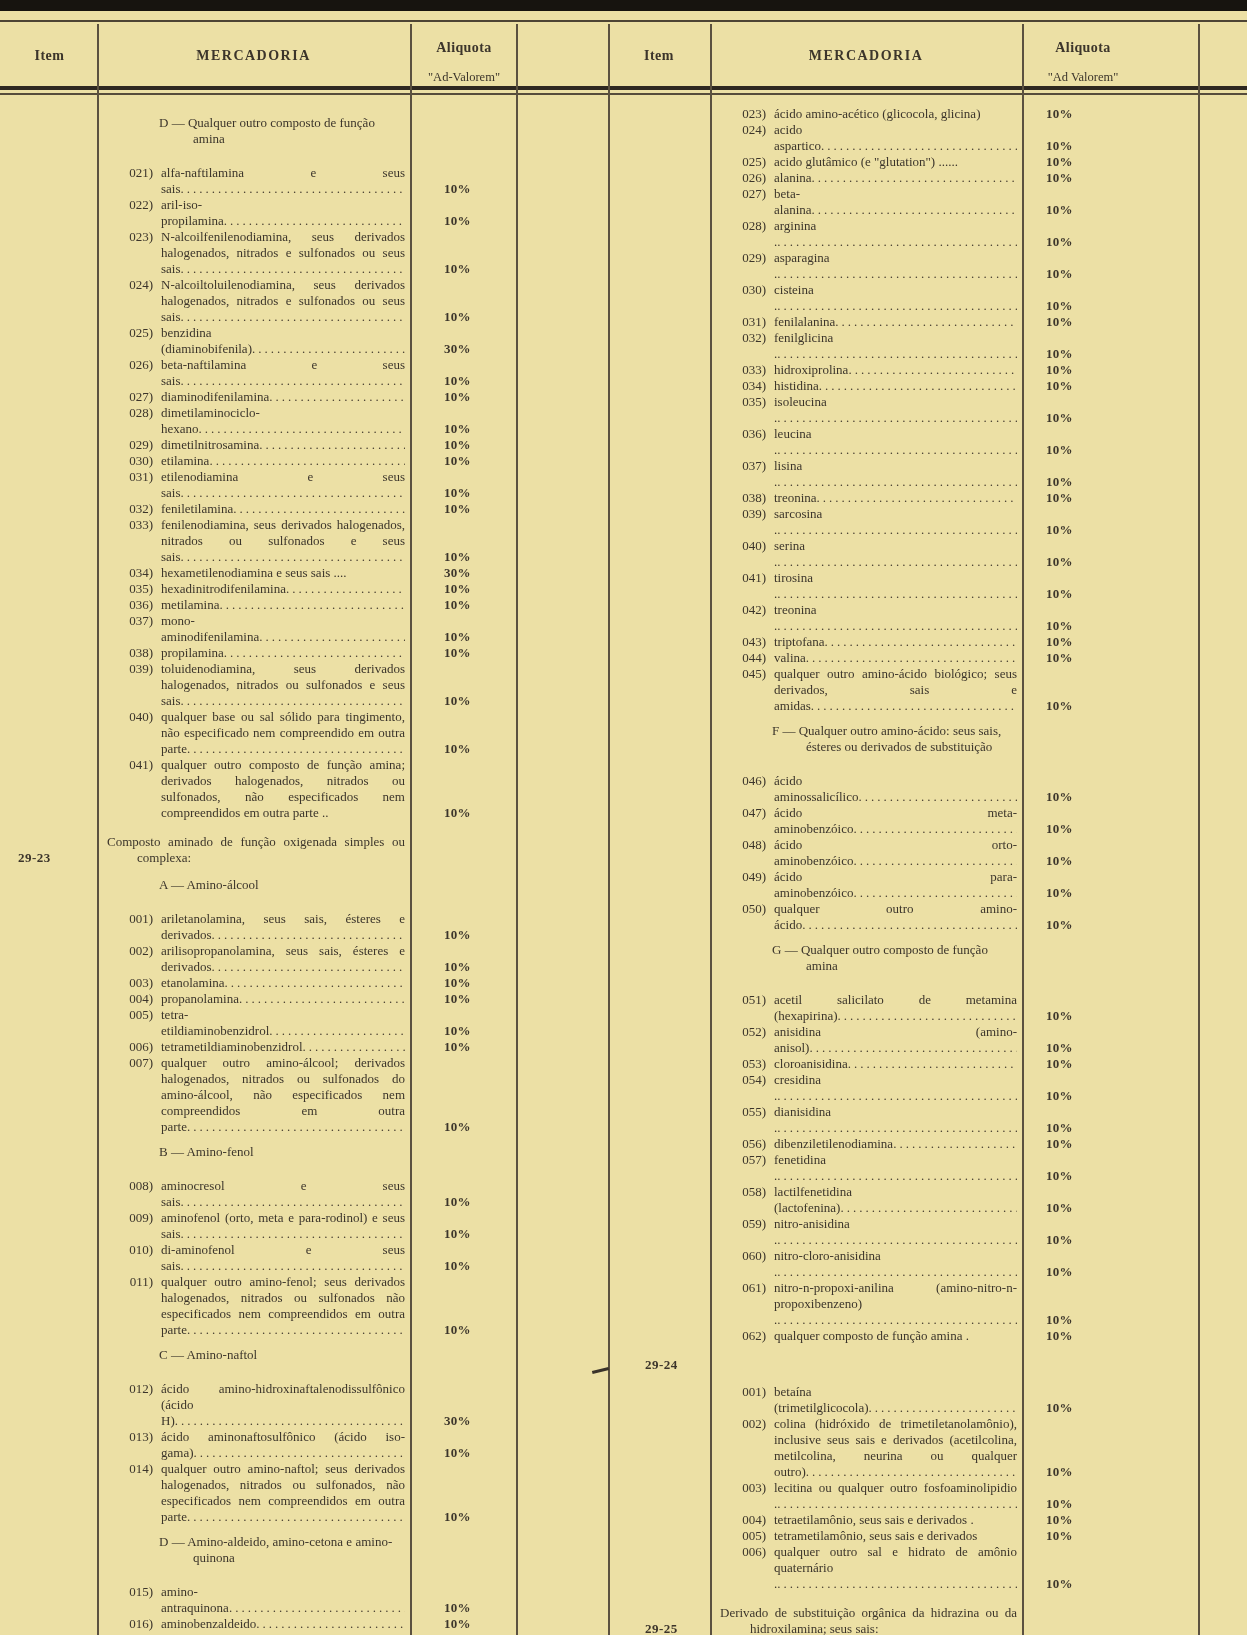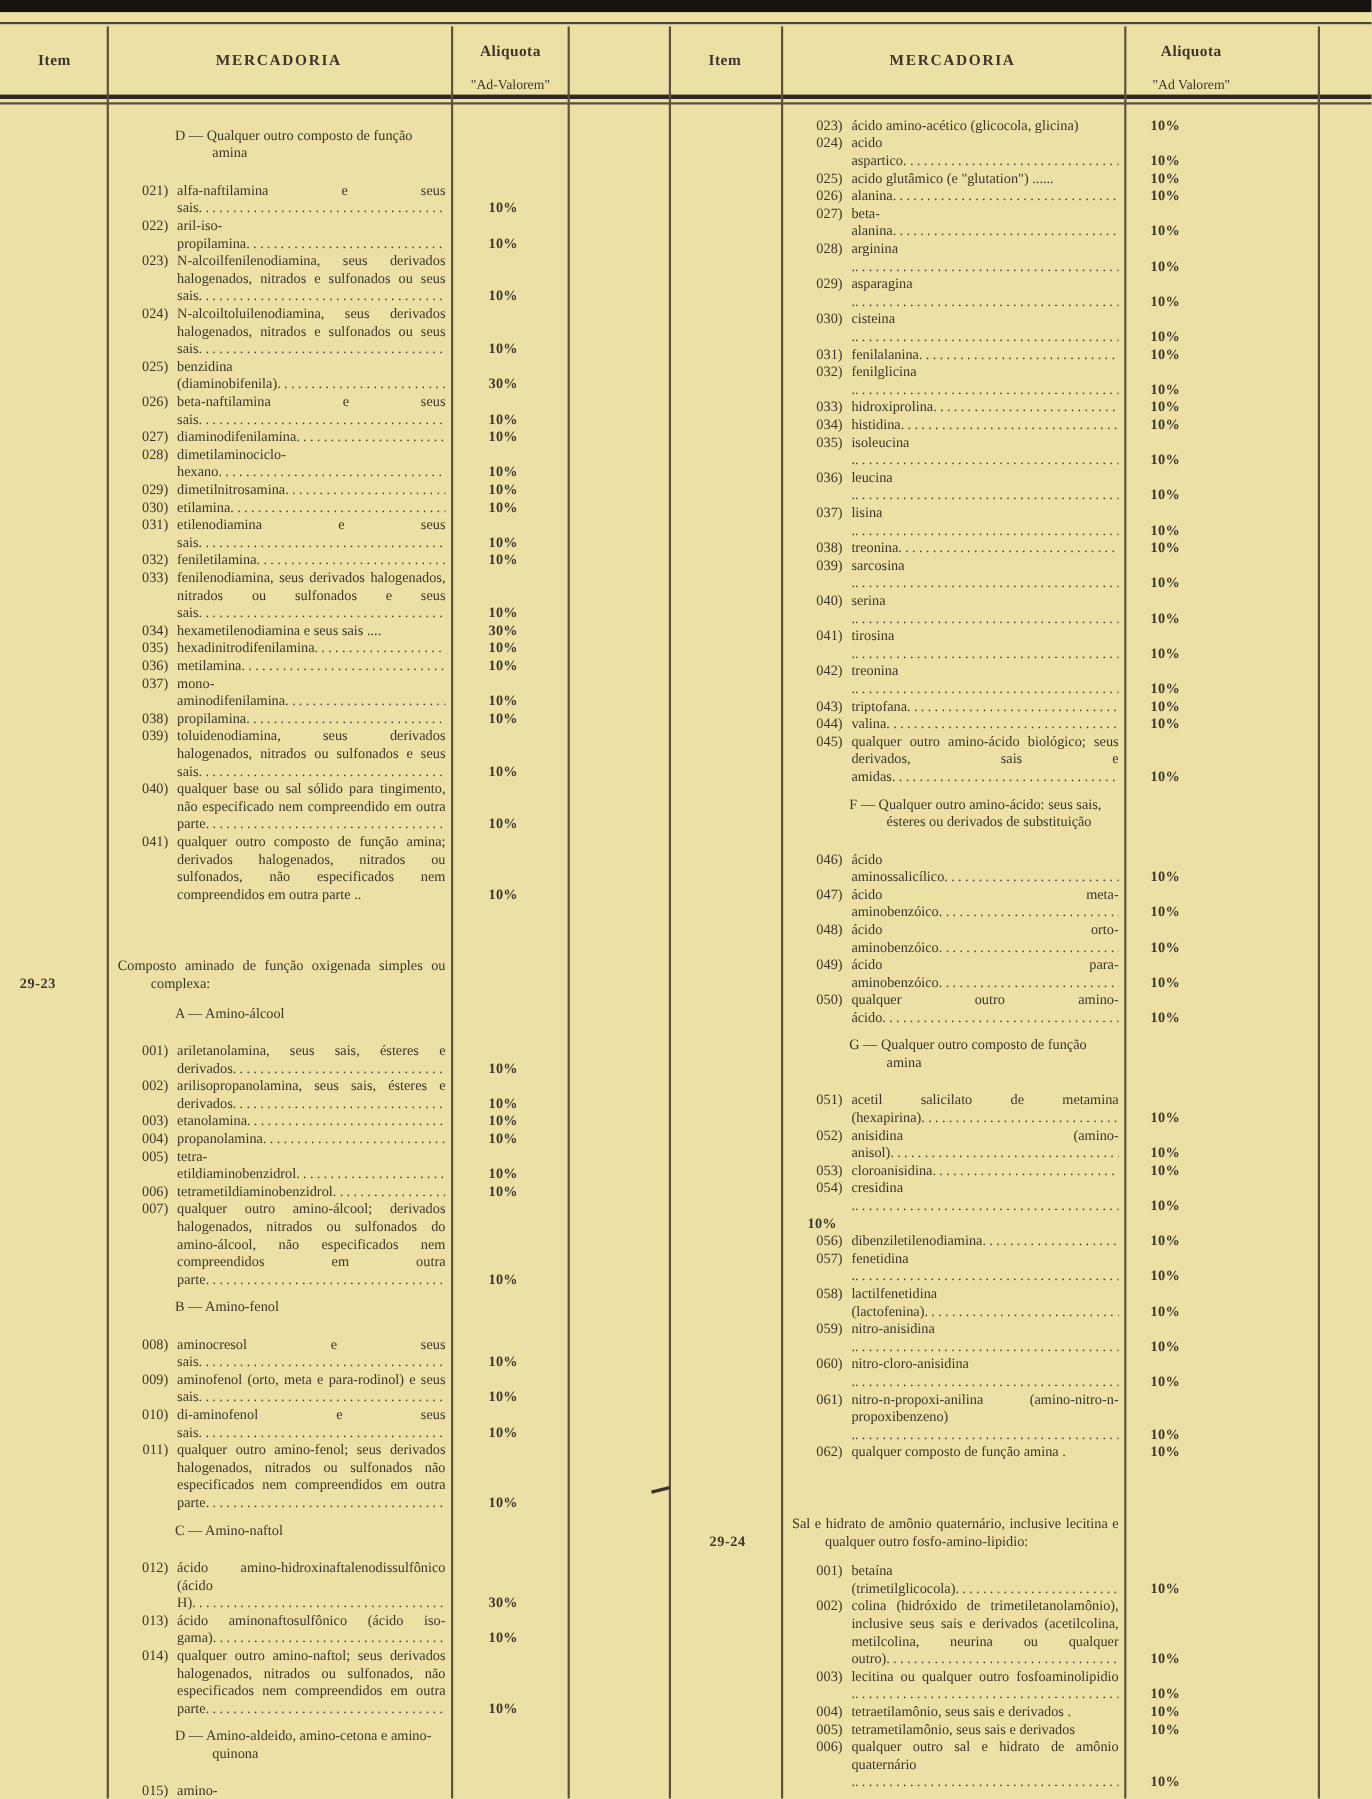--- a/index.html
+++ b/index.html
@@ -40,7 +40,7 @@
   .desc{flex:1;min-width:0;text-align:justify;overflow:hidden;}
   .desc.dots::after{content:"..........................................................................................................";letter-spacing:3px;color:#4a4134;white-space:nowrap;}
   .row.s{align-items:flex-end;margin:13px 0 11px;position:relative;}
-  .row.s .intro{flex:1;padding-left:30px;text-indent:-30px;text-align:justify;margin-top:36px;}
+  .row.s .intro{flex:1;padding-left:30px;text-indent:-30px;text-align:justify;}
   .row.s.marked::before{content:"";position:absolute;left:-16px;top:12px;width:17px;height:3px;background:#3a332a;transform:rotate(-14deg);}
   .row.h{margin:9px 0;align-items:flex-start;}
   .row.h .head{flex:1;padding-left:86px;text-indent:-34px;padding-right:2px;}

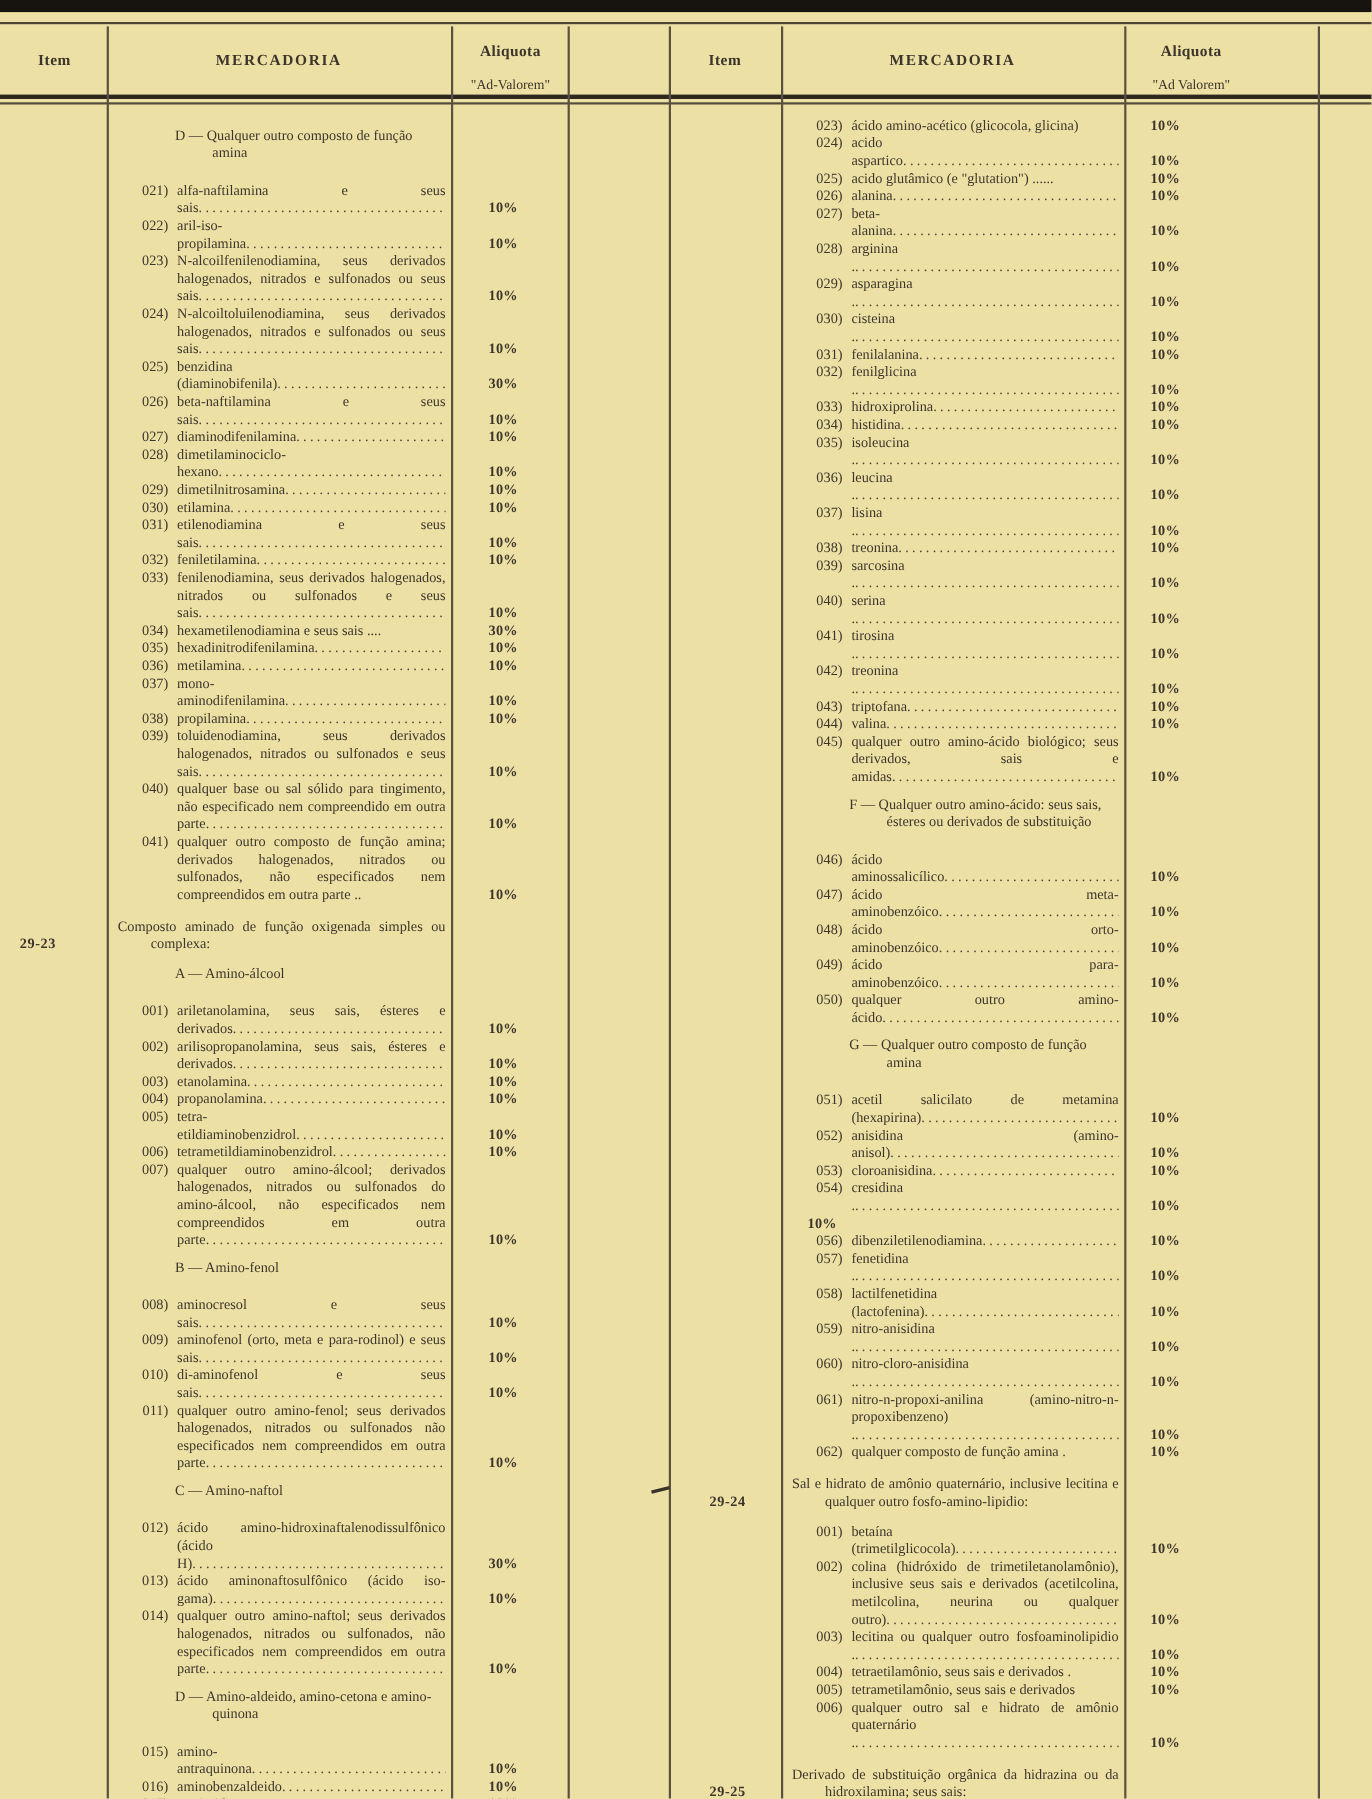--- a/index.html
+++ b/index.html
@@ -710,6 +710,10 @@
         </div>
         <div class="row e">
           <div class="ci"></div>
+          <div class="cb">
+            <span class="num">055)</span>
+            <span class="desc dots">dianisidina .</span>
+          </div>
           <div class="cr">10%</div>
         </div>
         <div class="row e">

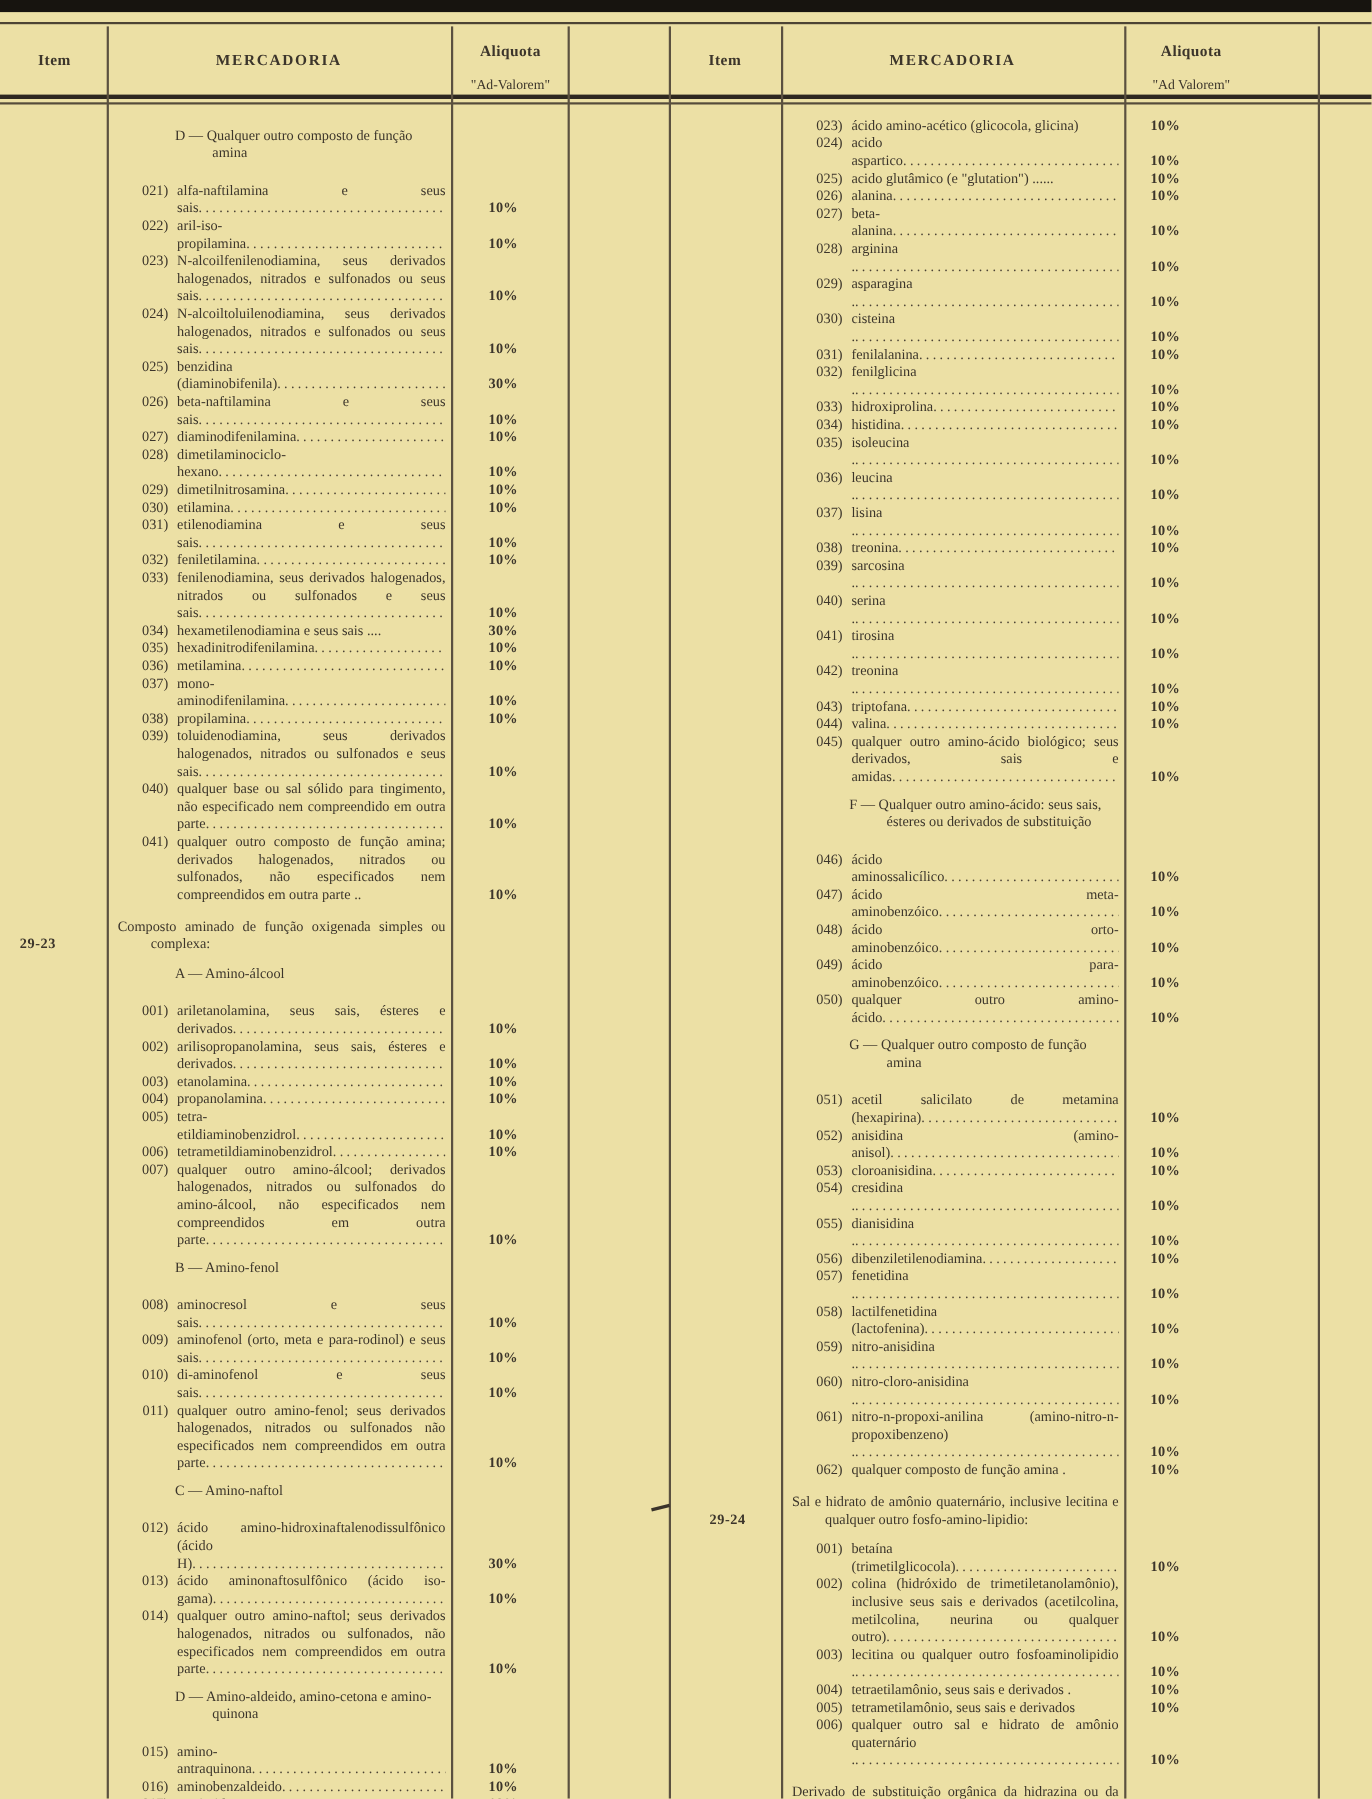--- a/index.html
+++ b/index.html
@@ -774,9 +774,6 @@
         </div>
         <div class="row s marked">
           <div class="ci">29-24</div>
-          <div class="cb">
-            <div class="intro">Sal e hidrato de amônio quaternário, inclusive lecitina e qualquer outro fosfo-amino-lipidio:</div>
-          </div>
           <div class="cr"></div>
         </div>
         <div class="row e">

